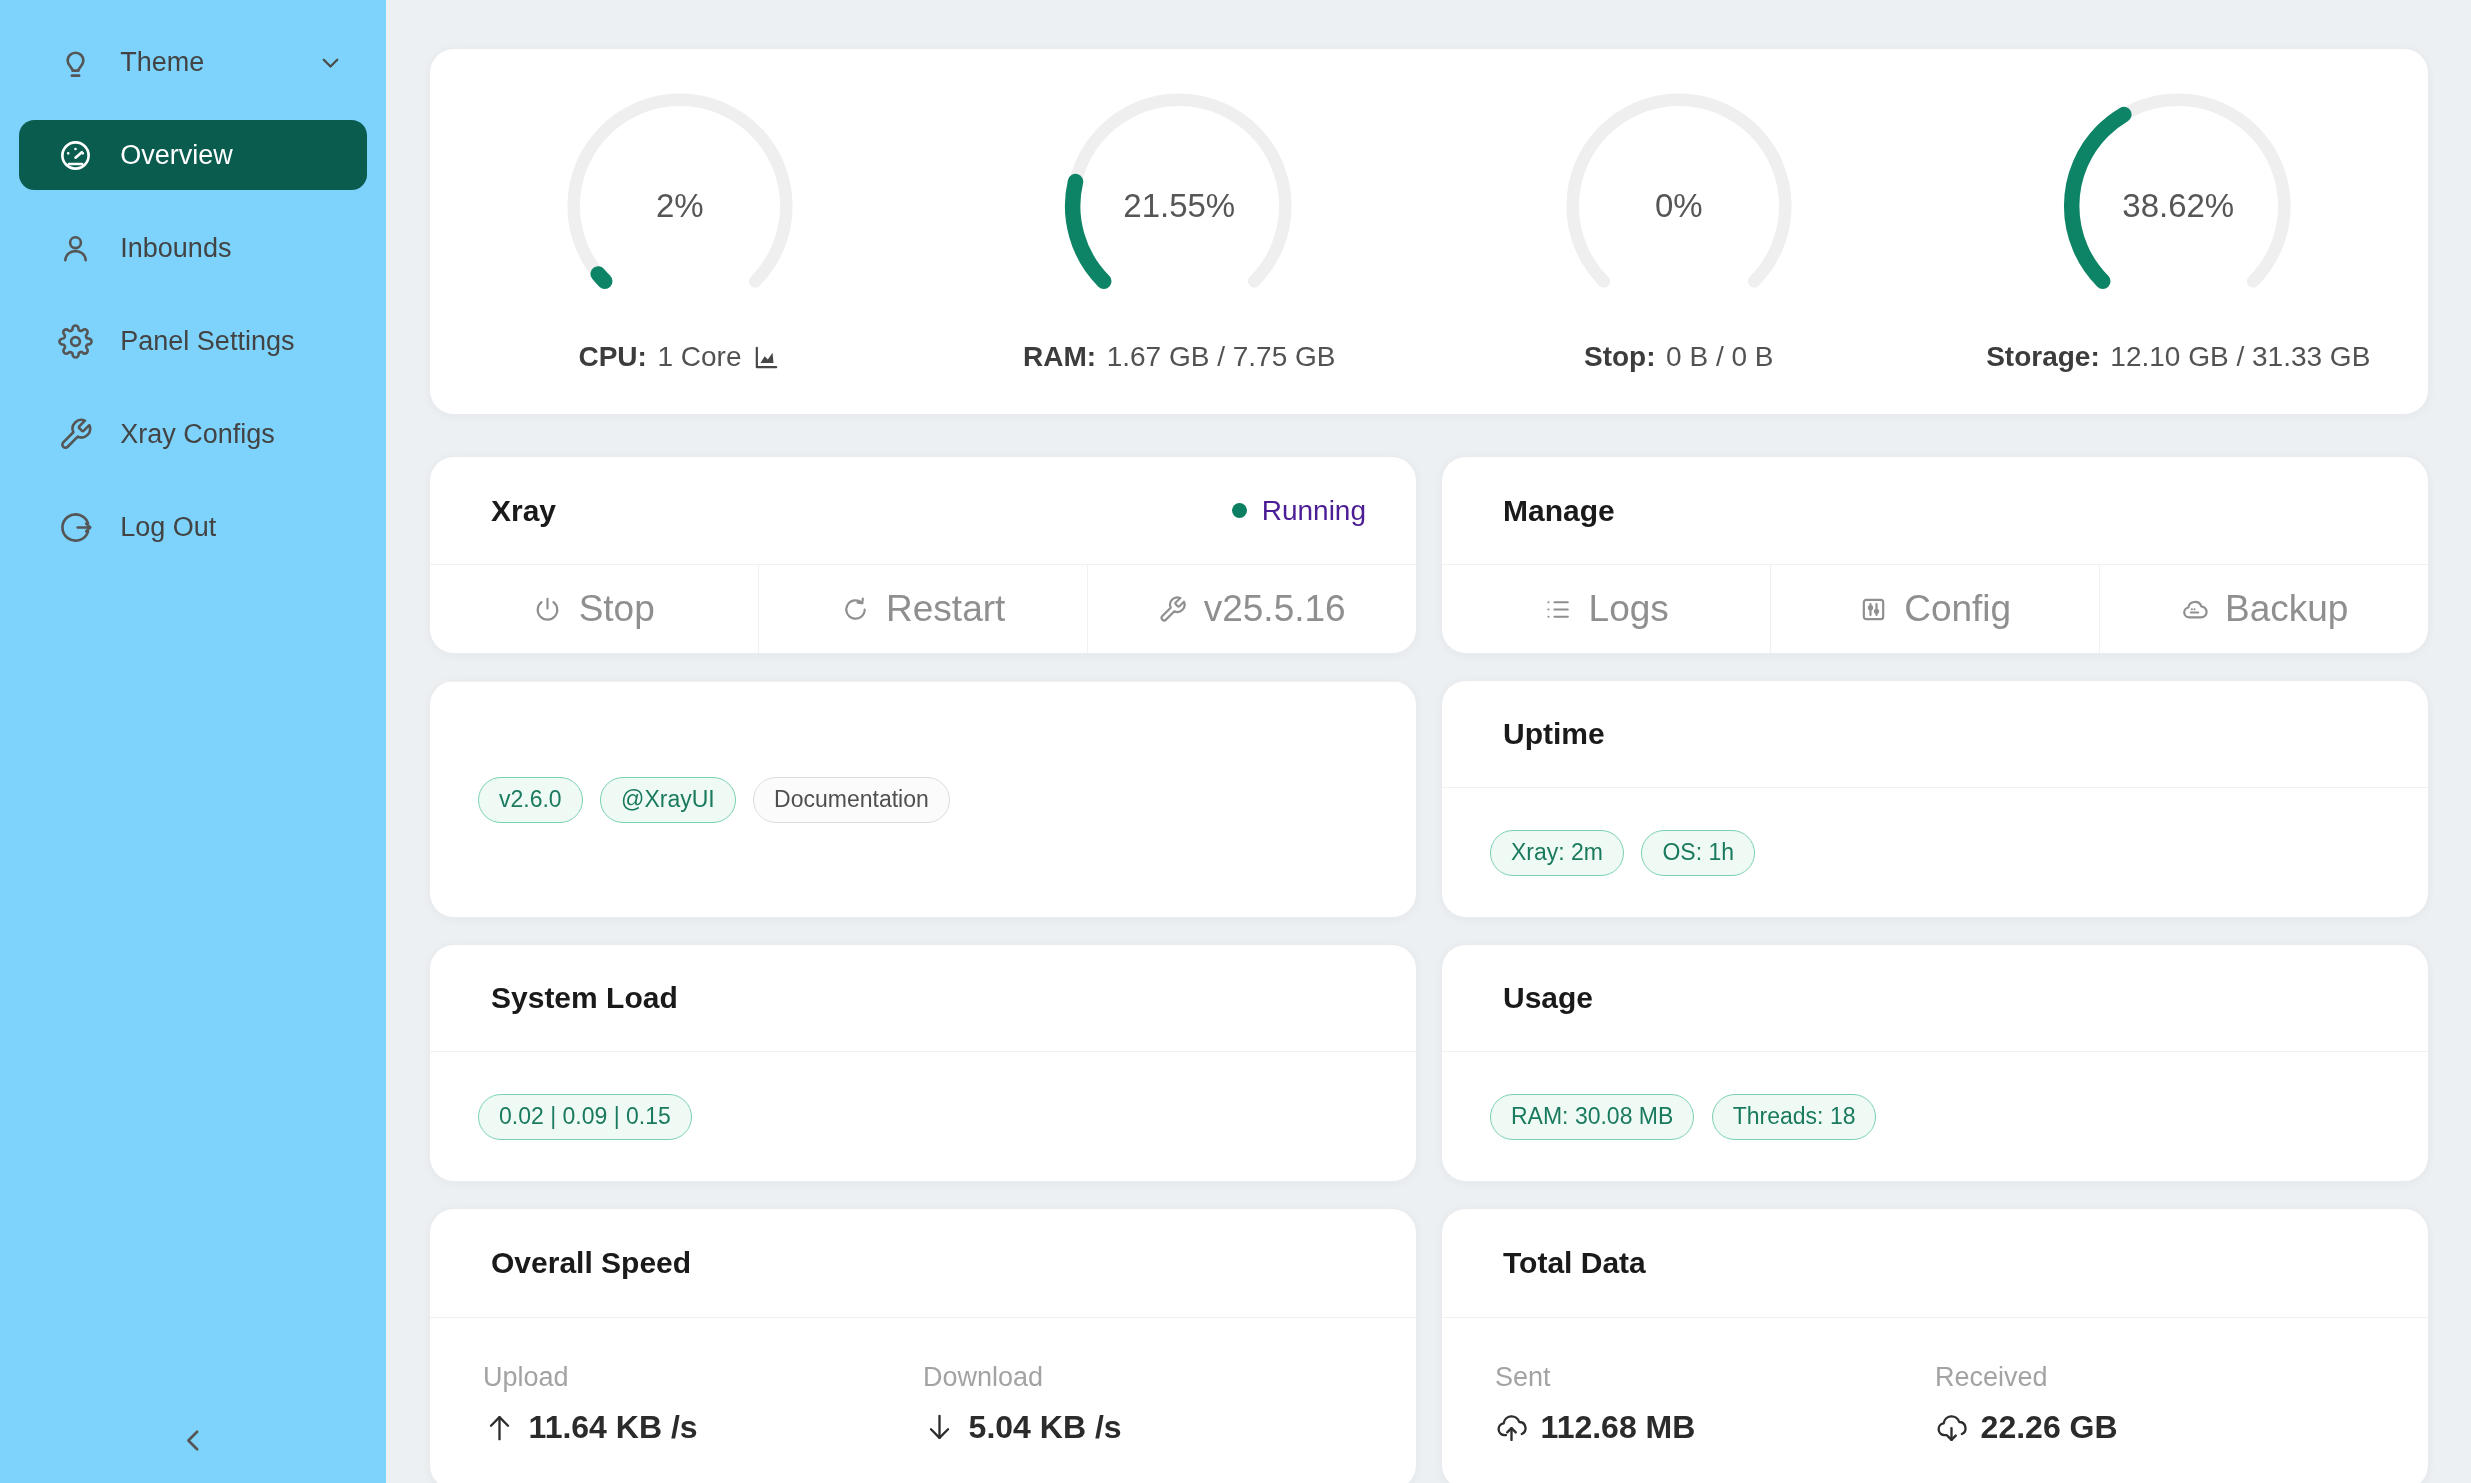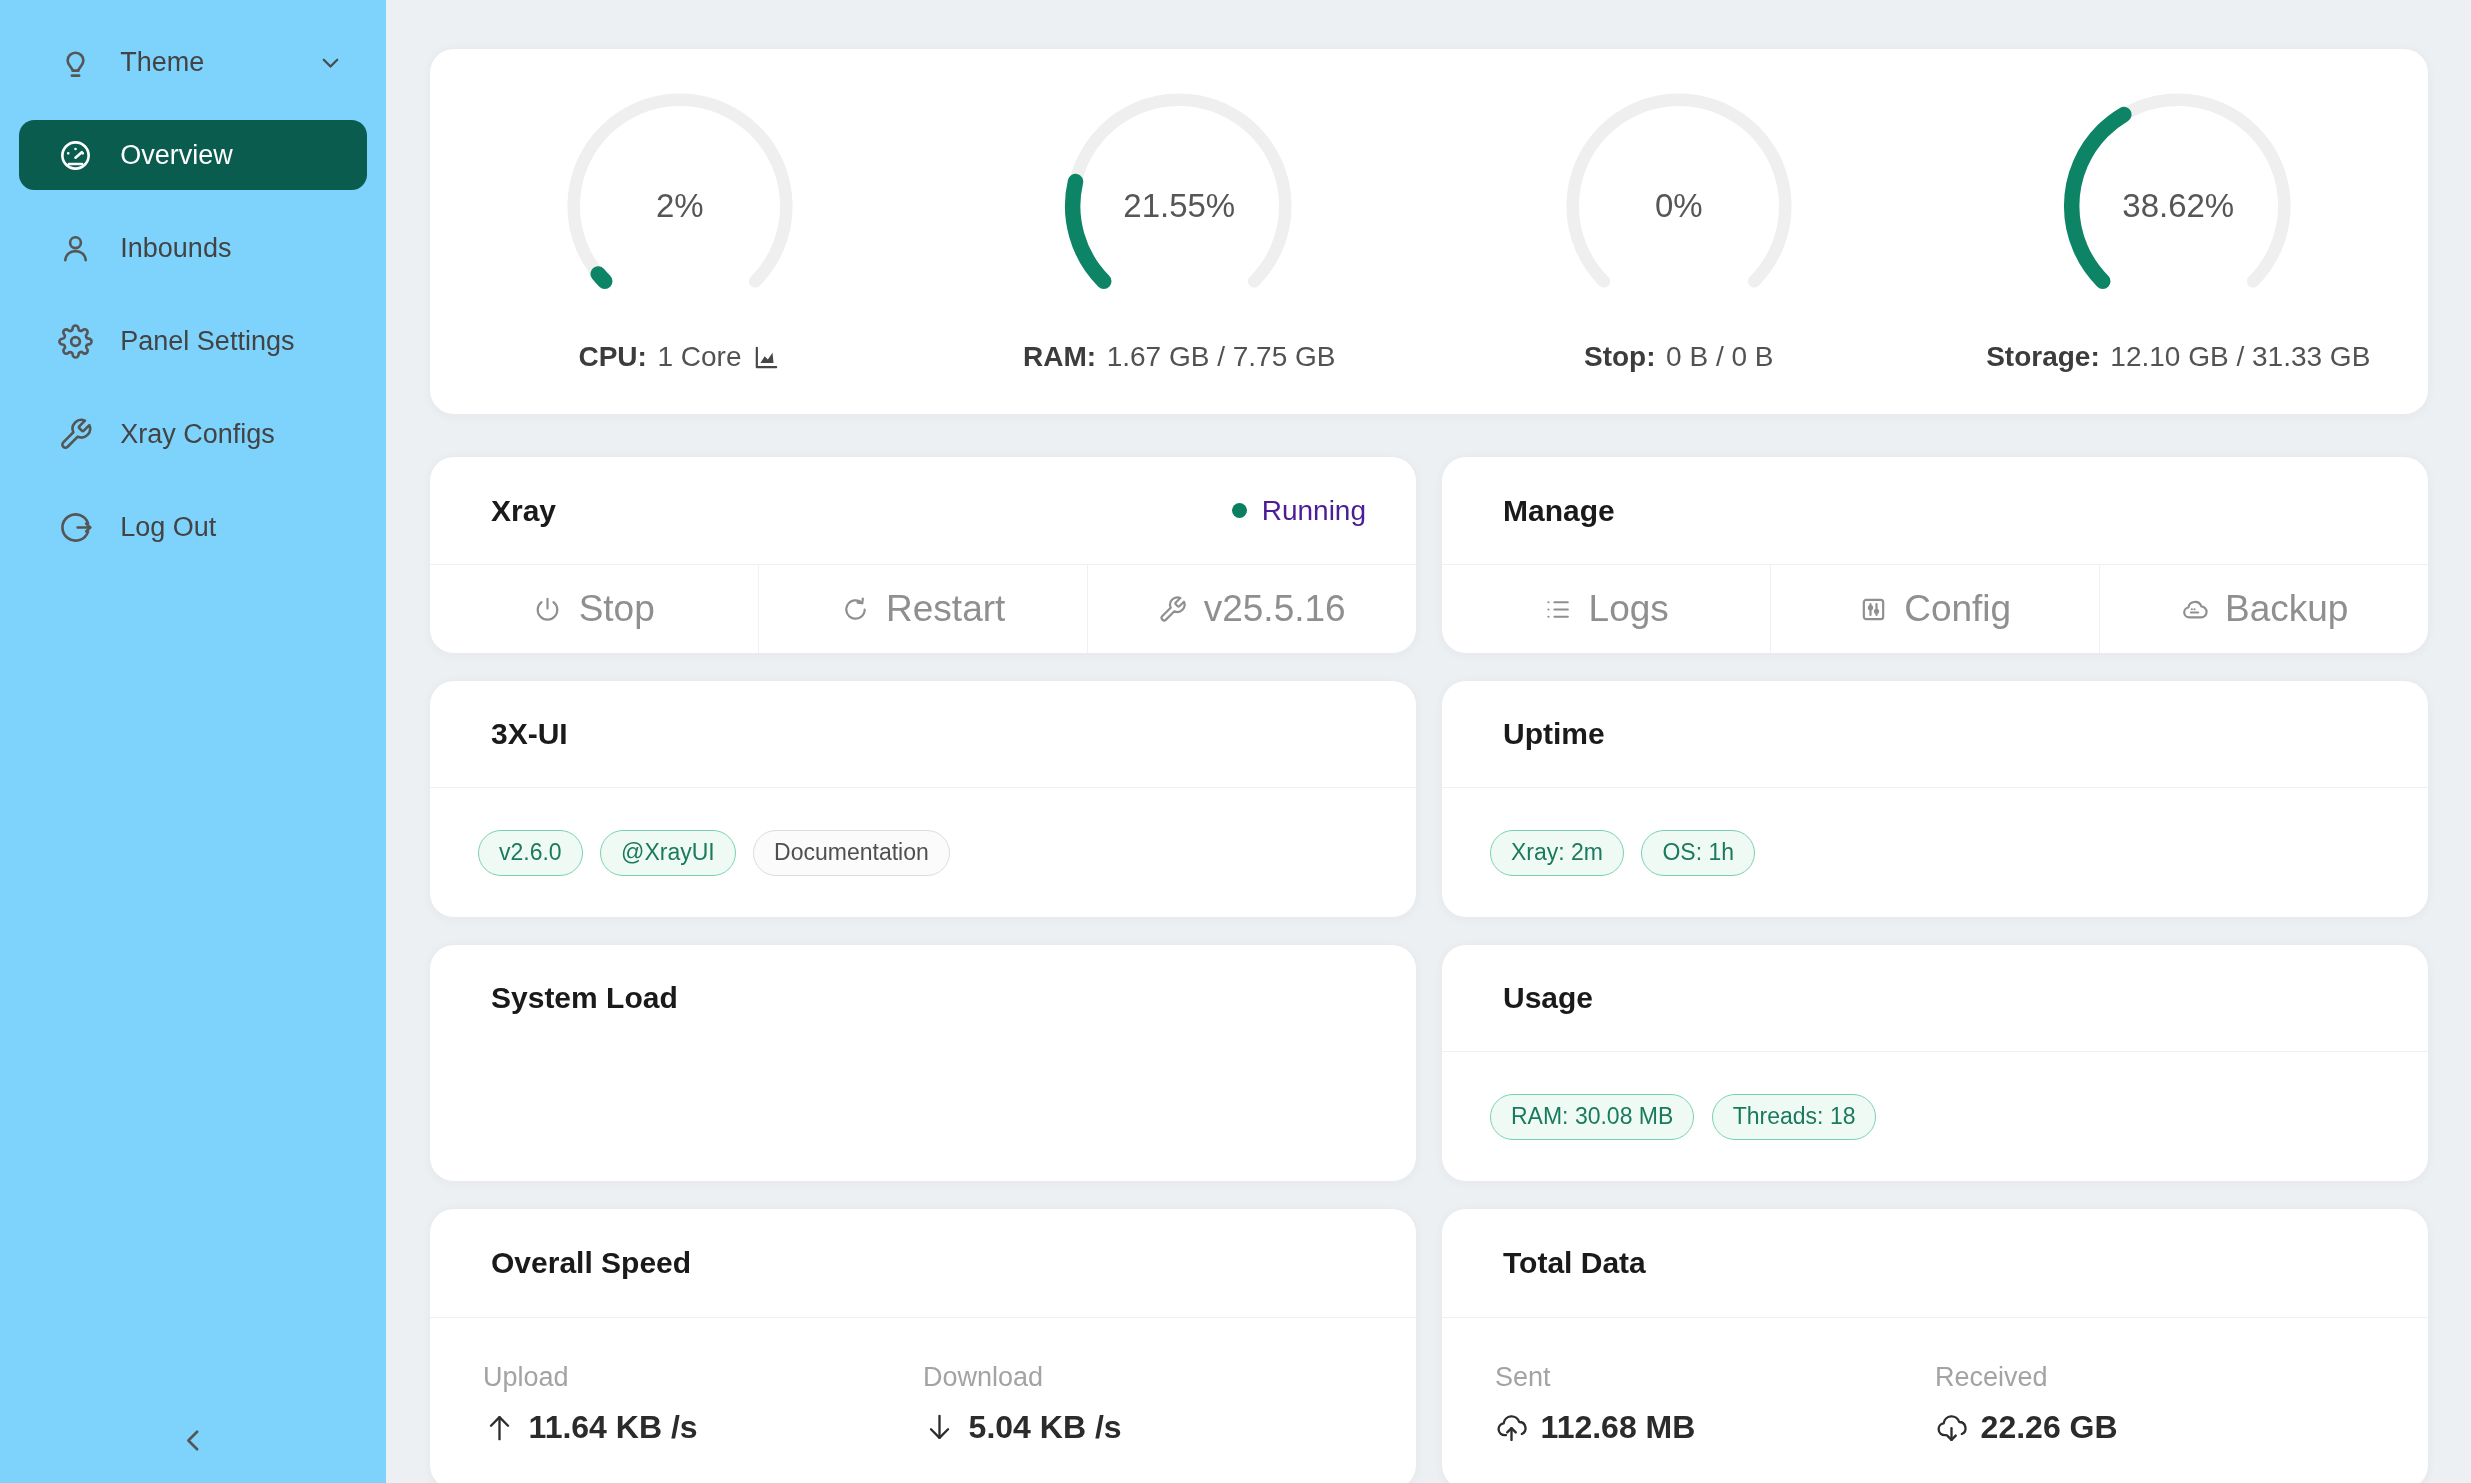--- a/index.html
+++ b/index.html
@@ -307,9 +307,6 @@
 
   <div class="row">
     <section class="card tag-card">
-      <div class="card-head">
-        <h2 class="card-title">3X-UI</h2>
-      </div>
       <div class="card-body">
         <span class="tag green">v2.6.0</span>
         <span class="tag green">@XrayUI</span>

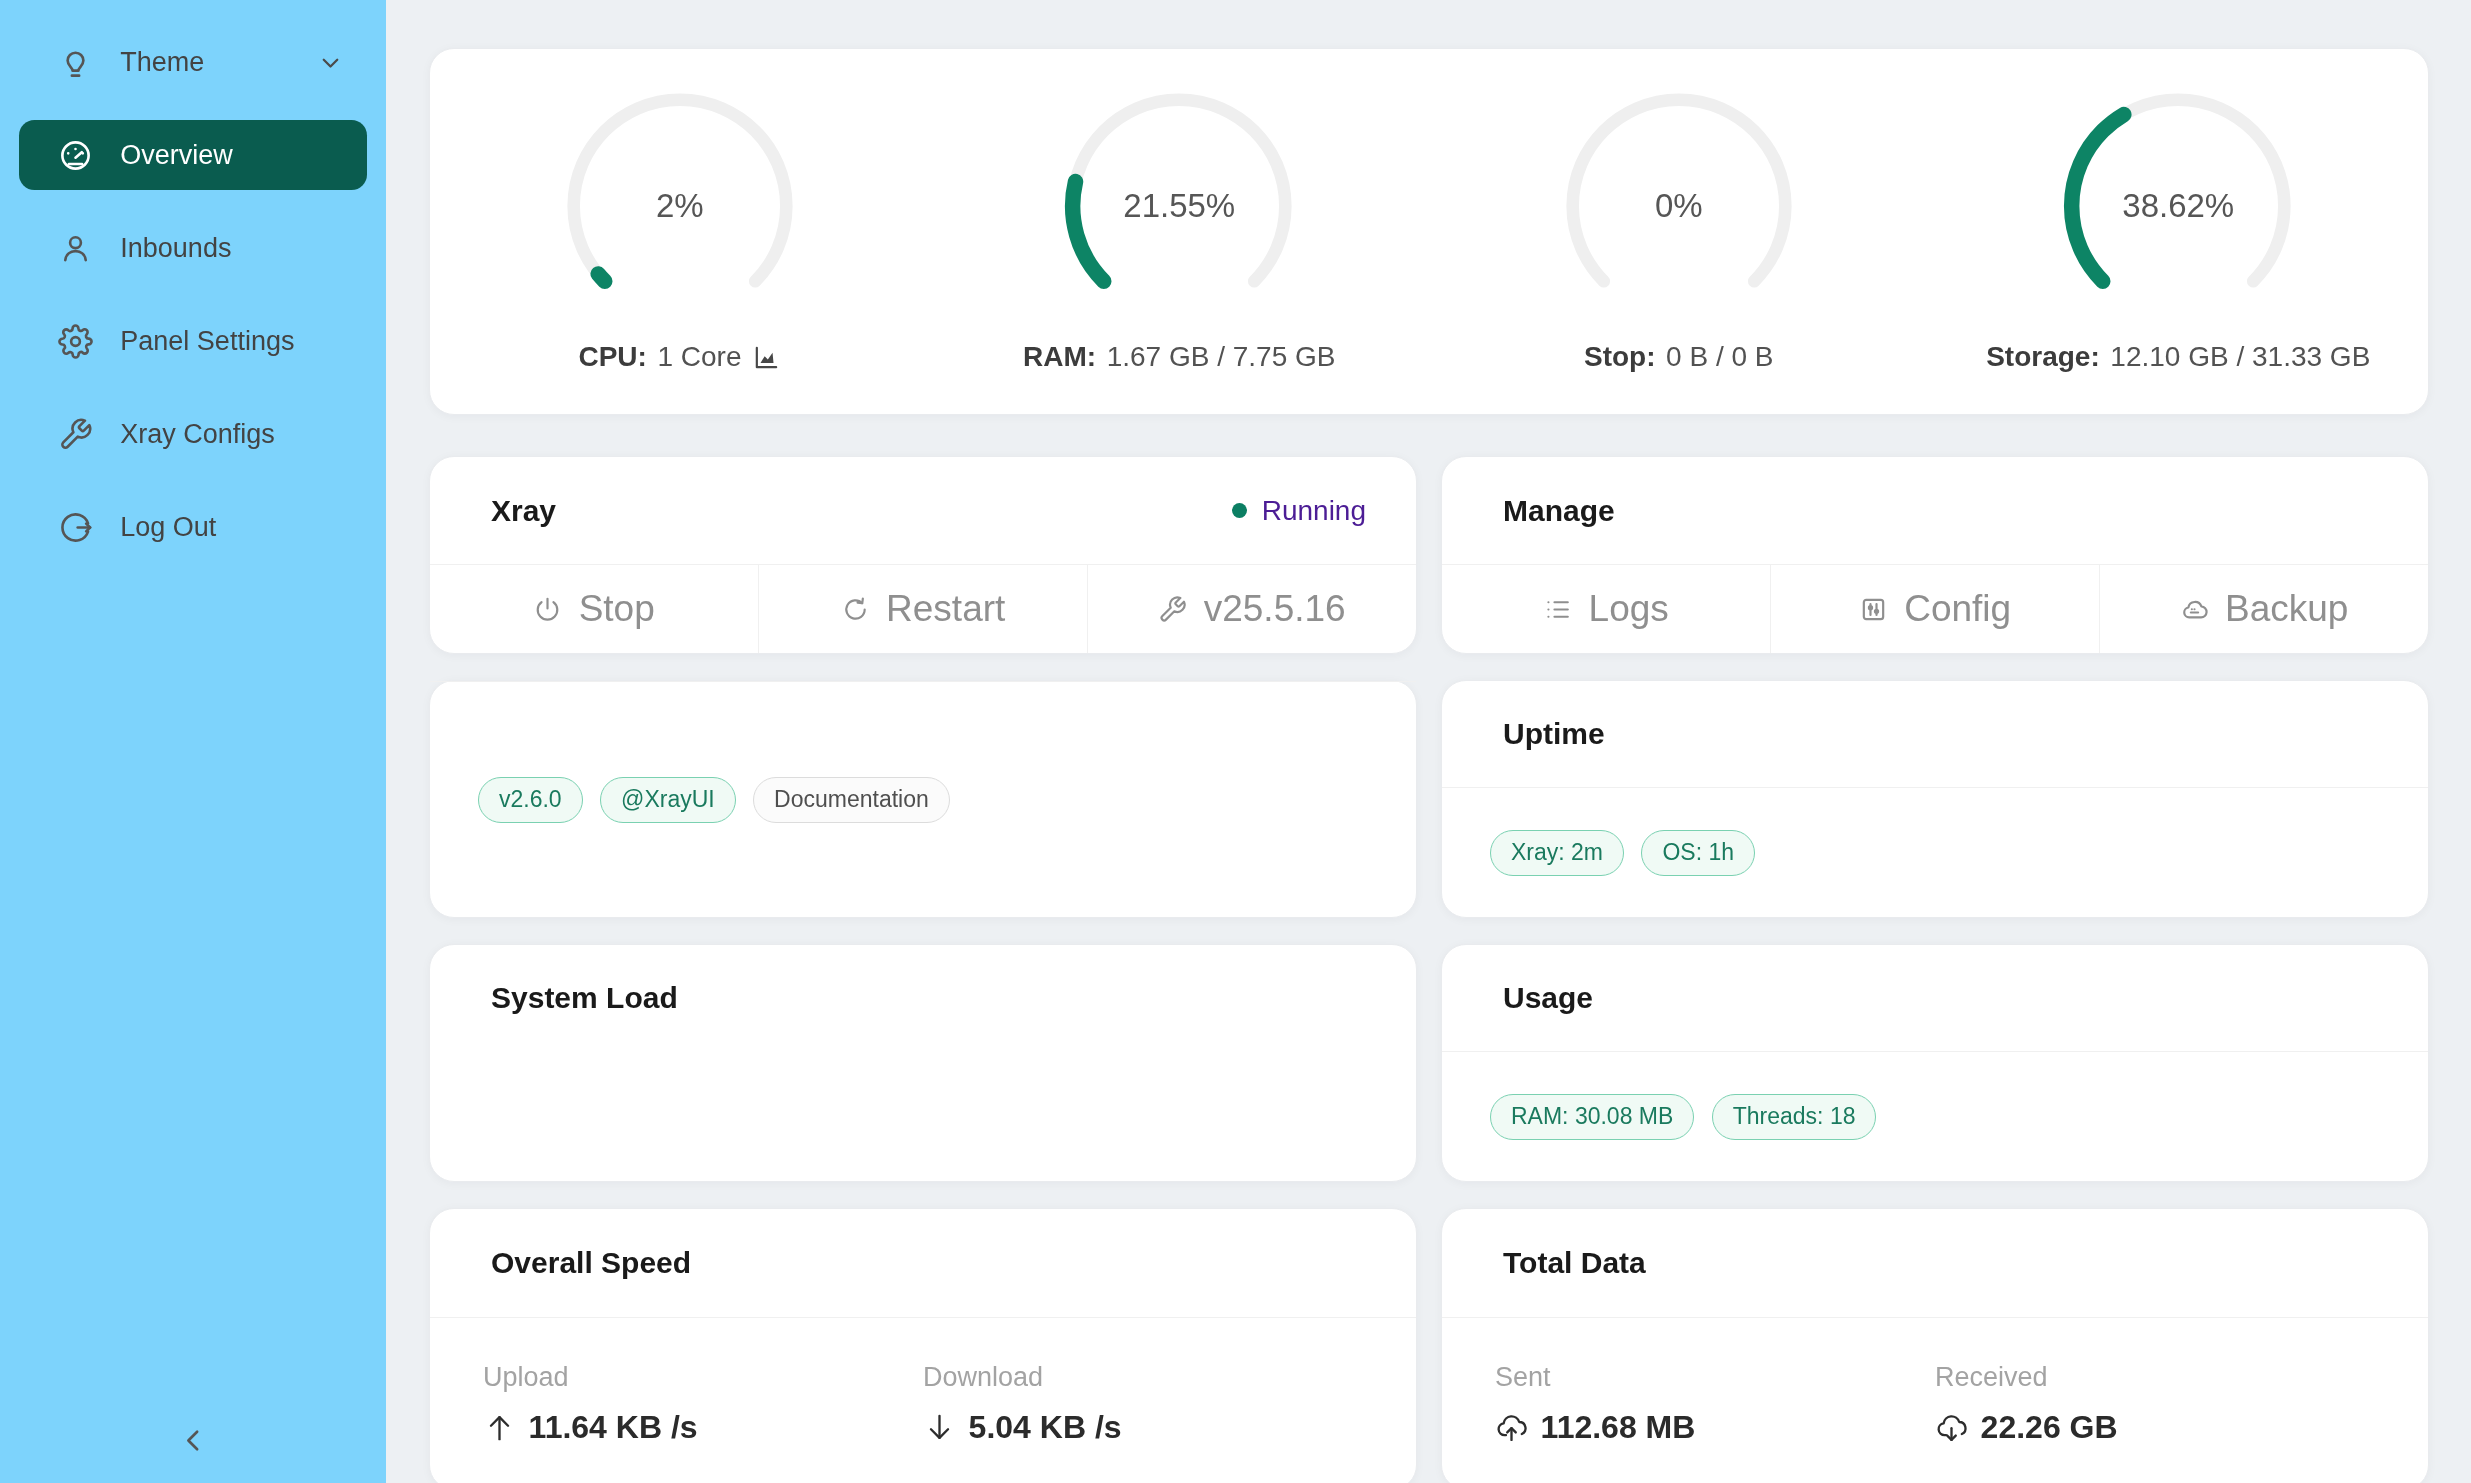--- a/index.html
+++ b/index.html
@@ -330,6 +330,9 @@
       <div class="card-head">
         <h2 class="card-title">System Load</h2>
       </div>
+      <div class="card-body">
+        <span class="tag green">0.02 | 0.09 | 0.15</span>
+      </div>
     </section>
 
     <section class="card tag-card">

